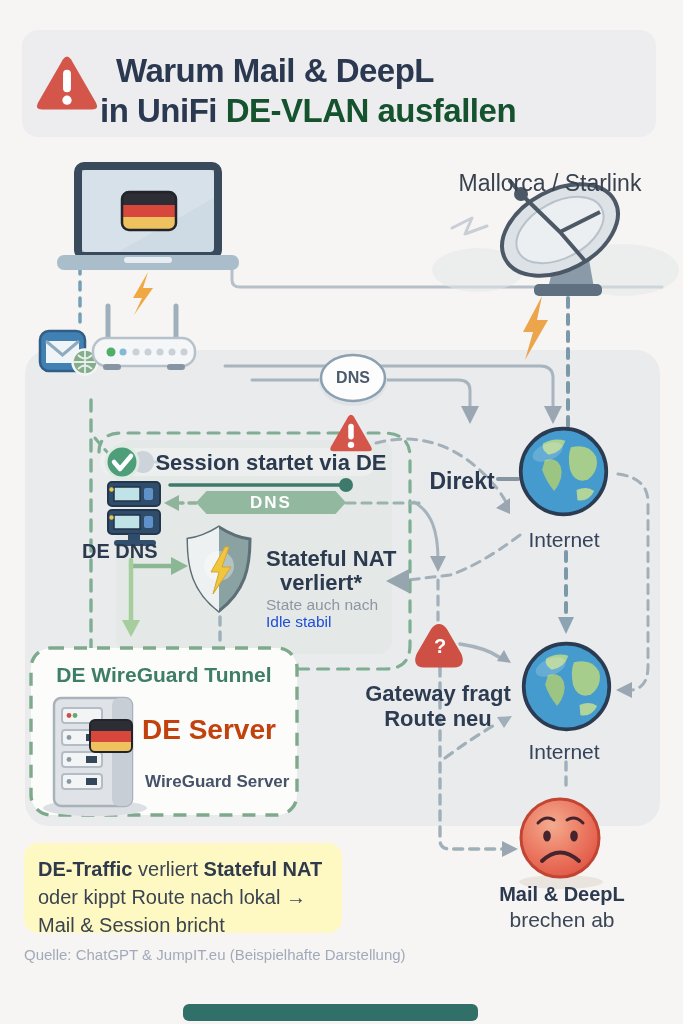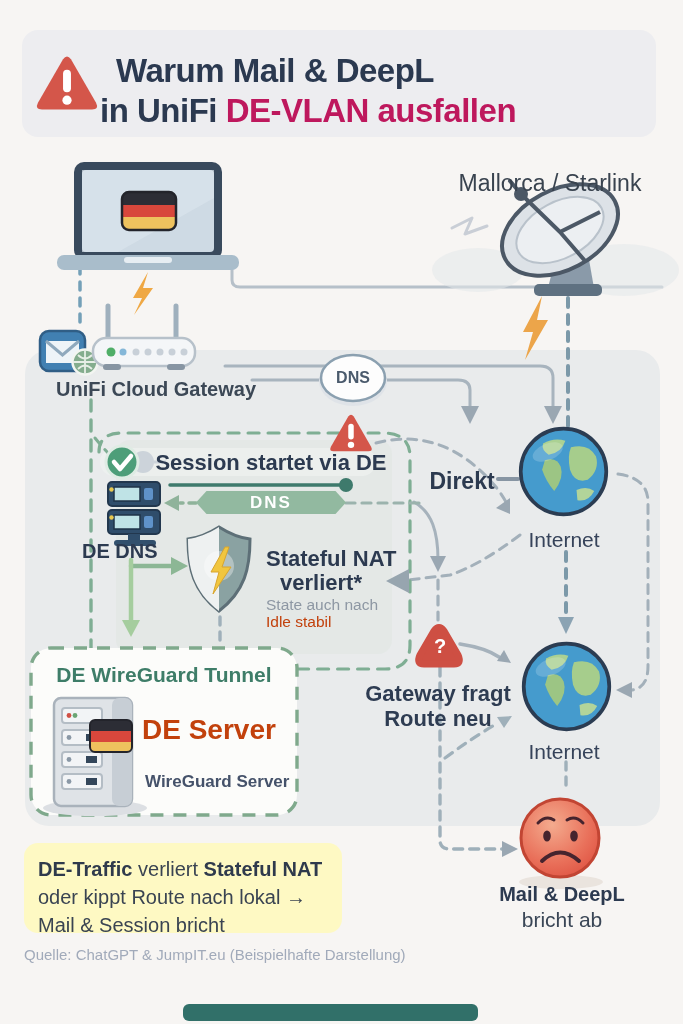--- a/index.html
+++ b/index.html
@@ -9,7 +9,7 @@
   .ctr{text-align:center;}
   .hdr-box{position:absolute;left:22px;top:30px;width:634px;height:107px;background:#ededf0;border-radius:16px;}
   .hdr-line{font-size:33px;font-weight:800;letter-spacing:-0.5px;color:#2b3950;}
-  .green{color:#be185d;}
+  .green{color:#14532d;}
   .banner{position:absolute;left:196px;top:491px;width:150px;height:23px;background:#92b9a0;
           clip-path:polygon(0 50%,7% 0,93% 0,100% 50%,93% 100%,7% 100%);
           display:flex;align-items:center;justify-content:center;

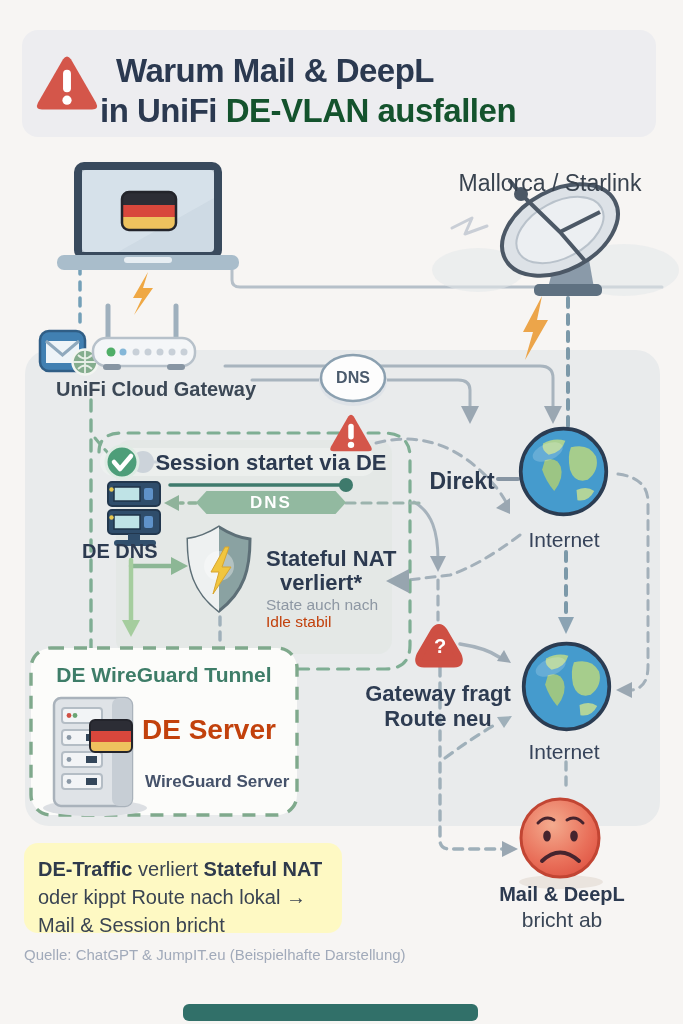--- a/index.html
+++ b/index.html
@@ -249,7 +249,6 @@
 
   <div class="t ctr" style="left:425px;top:170px;width:250px;font-size:23px;font-weight:500;color:#39434f;">Mallorca / Starlink</div>
 
-  <div class="t" style="left:56px;top:378px;font-size:20px;font-weight:600;color:#3c4856;">UniFi Cloud Gateway</div>
 
   <div class="t ctr" style="left:325px;top:369px;width:56px;font-size:16px;font-weight:700;color:#4a5a6c;">DNS</div>
 

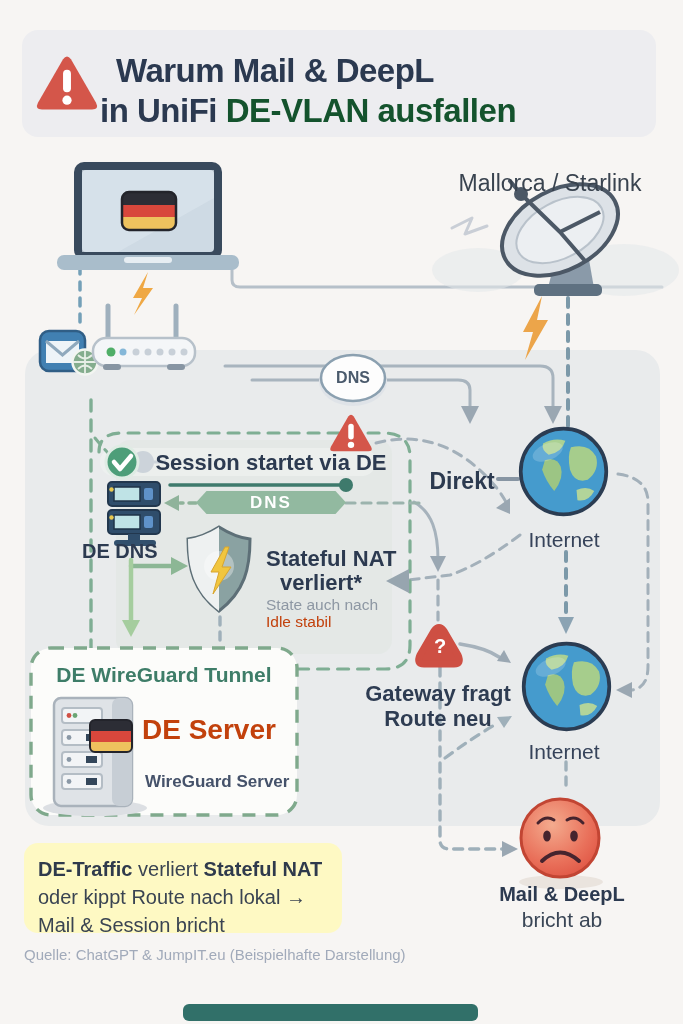--- a/index.html
+++ b/index.html
@@ -263,7 +263,7 @@
   <div class="t" style="left:266px;top:546px;font-size:22px;font-weight:800;color:#2c3a50;">Stateful NAT</div>
   <div class="t" style="left:280px;top:570px;font-size:22px;font-weight:800;color:#2c3a50;">verliert*</div>
   <div class="t" style="left:266px;top:596px;font-size:15.5px;font-weight:500;color:#8d97a3;">State auch nach</div>
-  <div class="t" style="left:266px;top:613px;font-size:15.5px;font-weight:500;color:#c2410c;text-align:center;">Idle stabil</div>
+  <div class="t" style="left:266px;top:613px;font-size:15.5px;font-weight:500;color:#1d4ed8;text-align:center;">Idle stabil</div>
 
   <div class="t ctr" style="left:417px;top:468px;width:90px;font-size:23px;font-weight:700;color:#2c3a50;">Direkt</div>
   <div class="t ctr" style="left:508px;top:528px;width:112px;font-size:21px;font-weight:500;color:#36435a;">Internet</div>

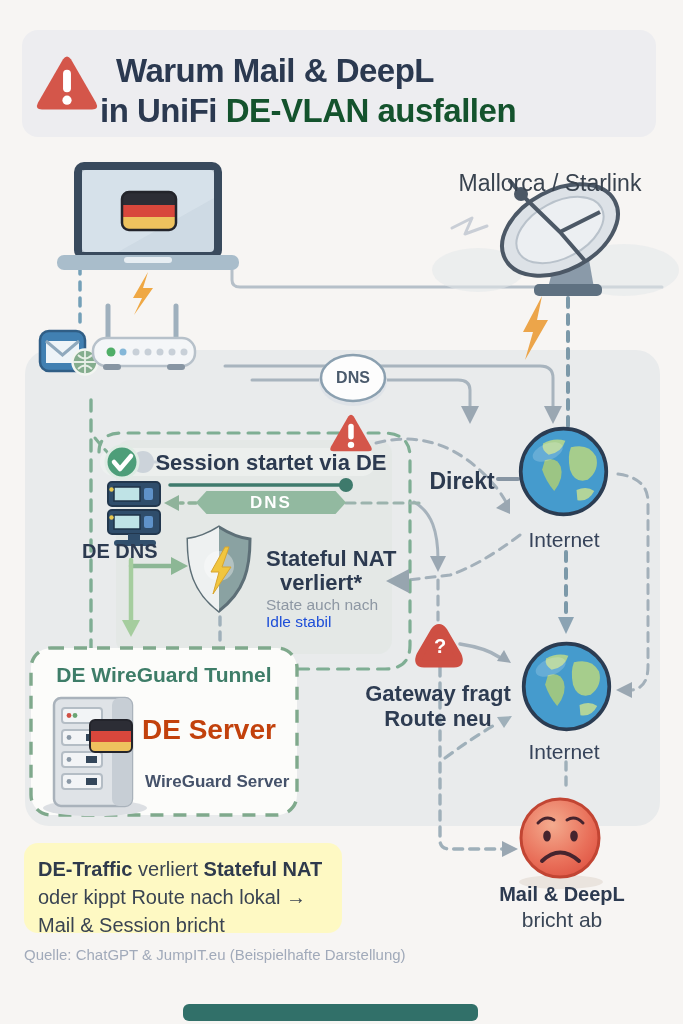--- a/index.html
+++ b/index.html
@@ -274,7 +274,7 @@
   <div class="t ctr" style="left:508px;top:740px;width:112px;font-size:21px;font-weight:500;color:#36435a;">Internet</div>
 
   <div class="t ctr" style="left:478px;top:883px;width:168px;font-size:20px;font-weight:800;color:#2c3a50;">Mail &amp; DeepL</div>
-  <div class="t ctr" style="left:478px;top:908px;width:168px;font-size:21px;font-weight:500;color:#3a4656;">bricht ab</div>
+  <div class="t ctr" style="left:478px;top:908px;width:168px;font-size:21px;font-weight:500;color:#3a4656;">brechen ab</div>
 
   <div class="t ctr" style="left:36px;top:663px;width:256px;font-size:21px;font-weight:800;color:#3e7d68;">DE WireGuard Tunnel</div>
   <div class="t" style="left:142px;top:714px;font-size:28px;font-weight:700;color:#c2410c;">DE Server</div>

